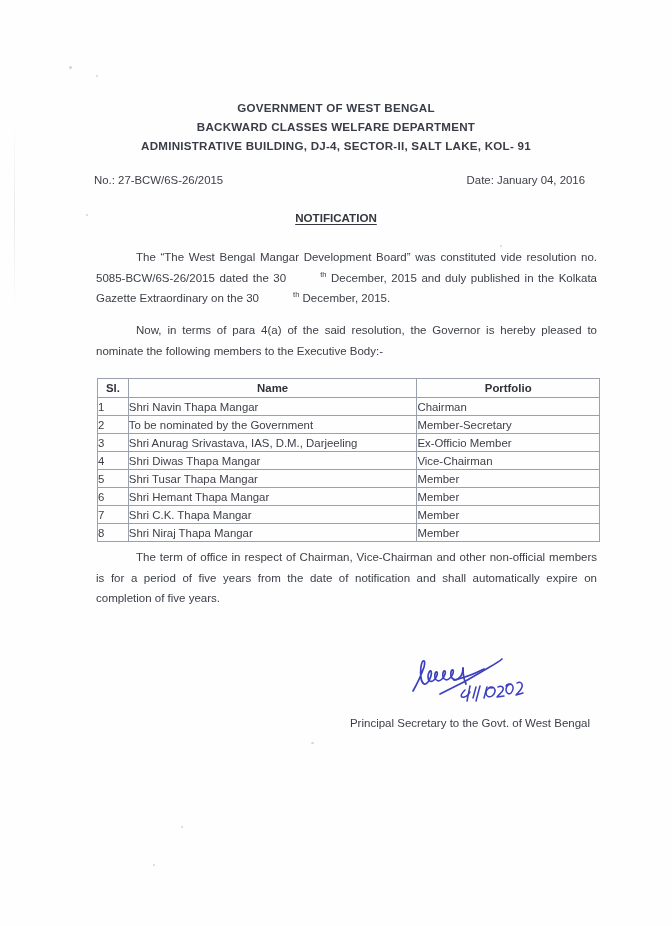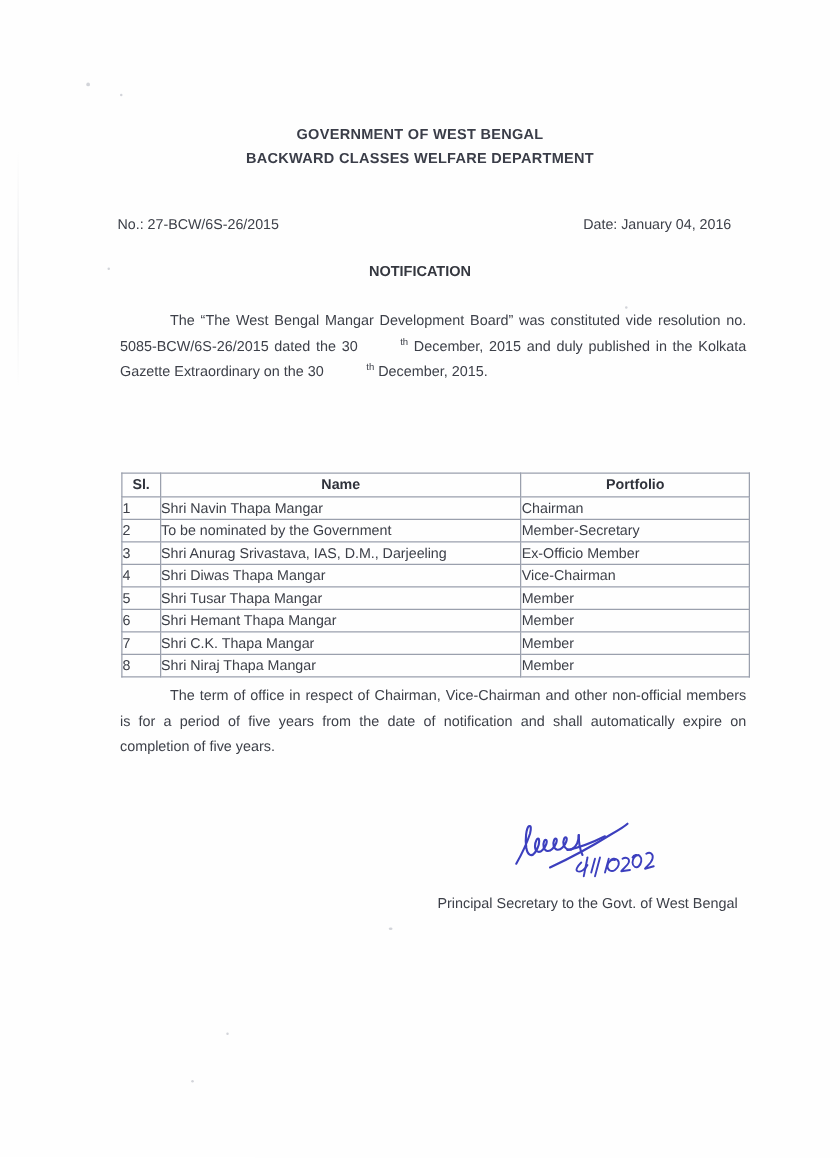--- a/index.html
+++ b/index.html
@@ -172,6 +172,7 @@
   <div class="header">
     <div class="header-line">GOVERNMENT OF WEST BENGAL</div>
     <div class="header-line">BACKWARD CLASSES WELFARE DEPARTMENT</div>
+    <div class="header-line">ADMINISTRATIVE BUILDING, DJ-4, SECTOR-II, SALT LAKE, KOL- 91</div>
   </div>
 
   <div class="refrow">

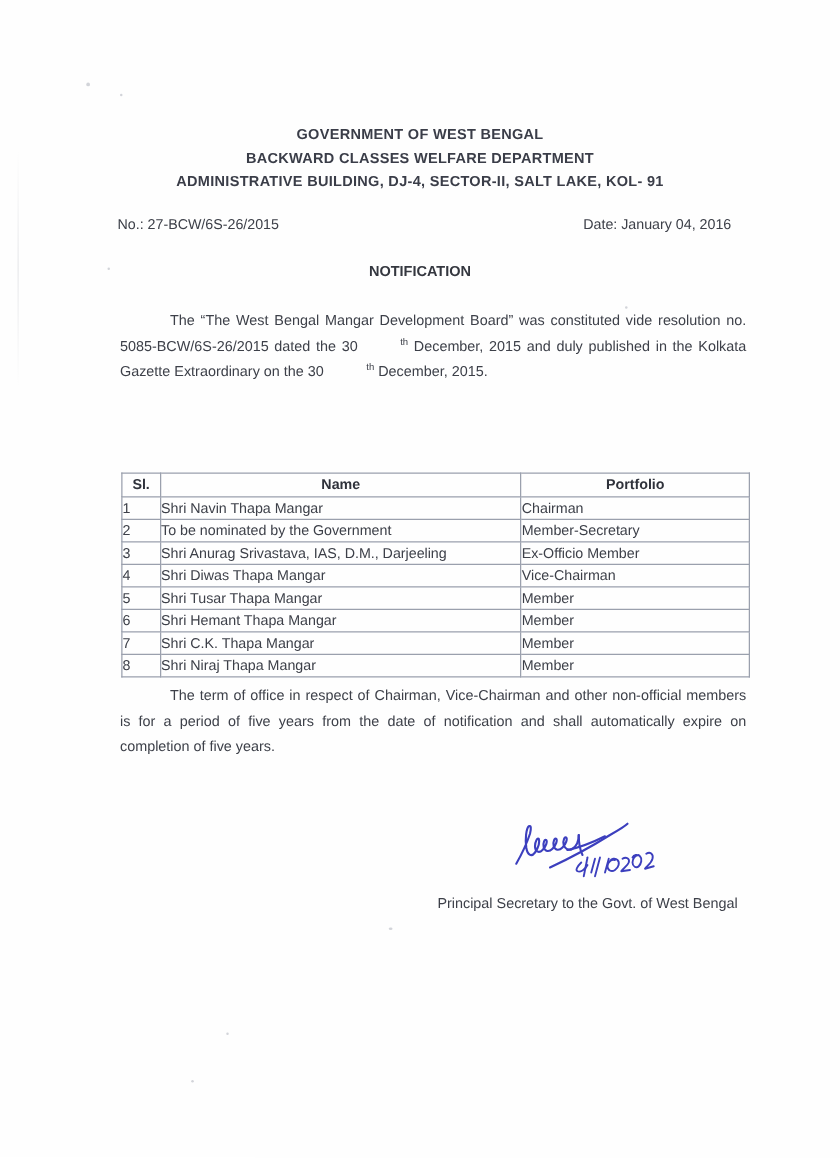--- a/index.html
+++ b/index.html
@@ -90,6 +90,7 @@
     color: #34373f;
   }
   .notification span {
+    text-decoration: underline;
     text-underline-offset: 2px;
     text-align: center;
   }

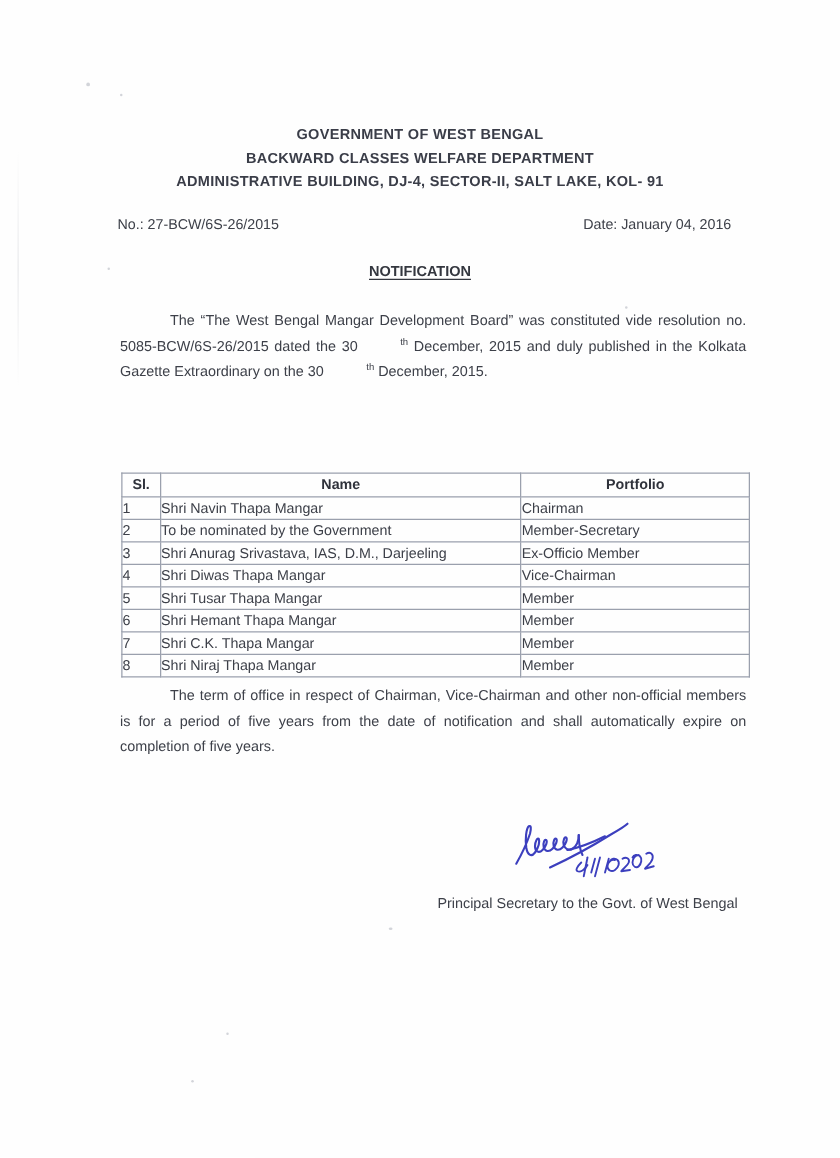--- a/index.html
+++ b/index.html
@@ -187,6 +187,9 @@
     <span class="indent"></span><span>The “The West Bengal Mangar Development Board” was constituted vide resolution no. 5085-BCW/6S-26/2015 dated the 30</span><sup>th</sup><span> December, 2015 and duly published in the Kolkata Gazette Extraordinary on the 30</span><sup>th</sup><span> December, 2015.</span>
   </div>
 
+  <div class="para" id="para2">
+    <span class="indent"></span><span>Now, in terms of para 4(a) of the said resolution, the Governor is hereby pleased to nominate the following members to the Executive Body:-</span>
+  </div>
 
   <table class="members">
     <thead>

